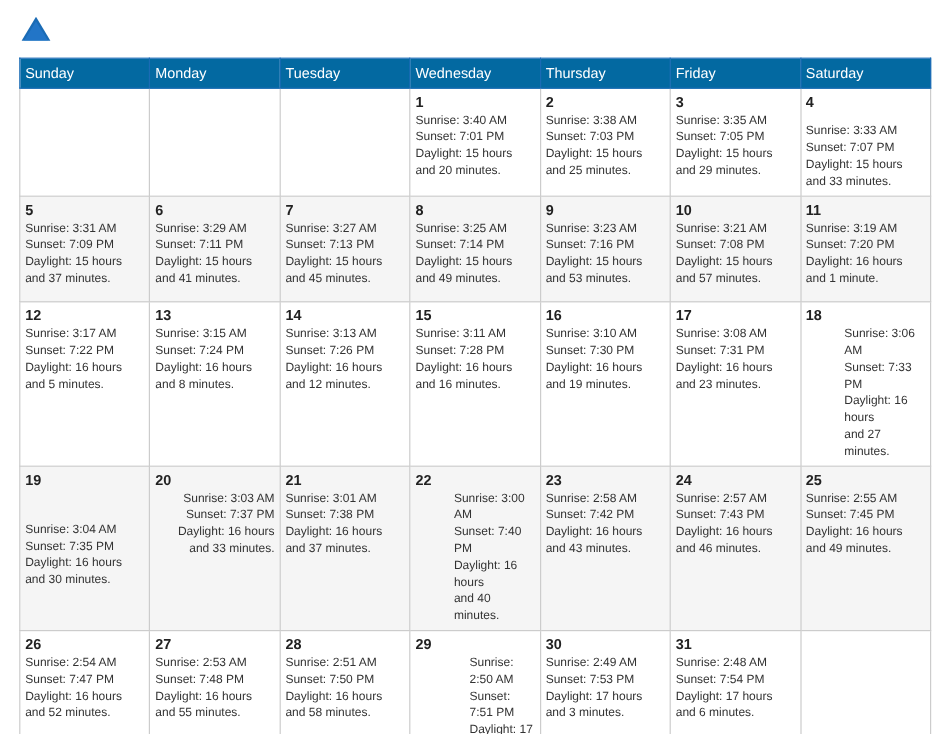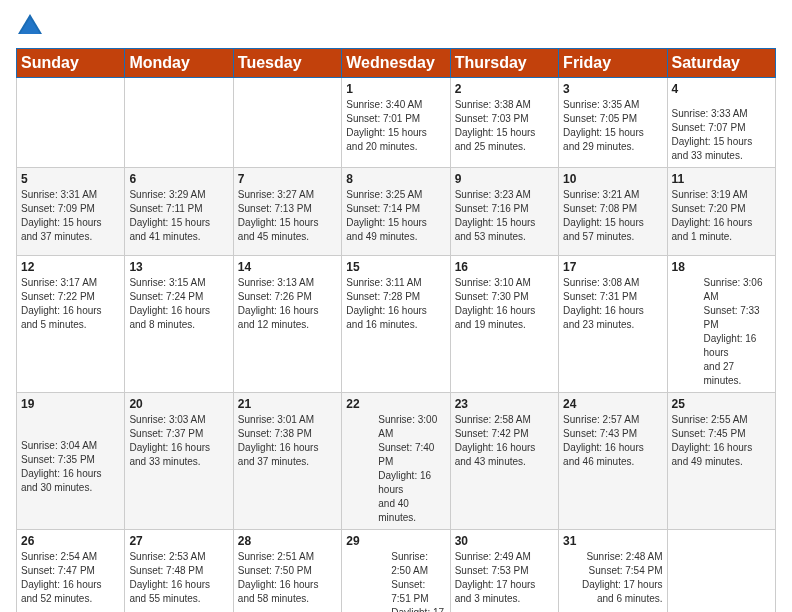--- a/index.html
+++ b/index.html
@@ -63,10 +63,10 @@
       table-layout: fixed;
     }
     .calendar thead th {
-      background: #c2410c;
+      background: #0369a1;
       color: #fff;
-      font-size: 16px;
-      font-weight: bold;
+      font-size: 12px;
+      font-weight: normal;
       padding: 5px 4px;
       text-align: left;
       border: 1px solid #1a6bb5;

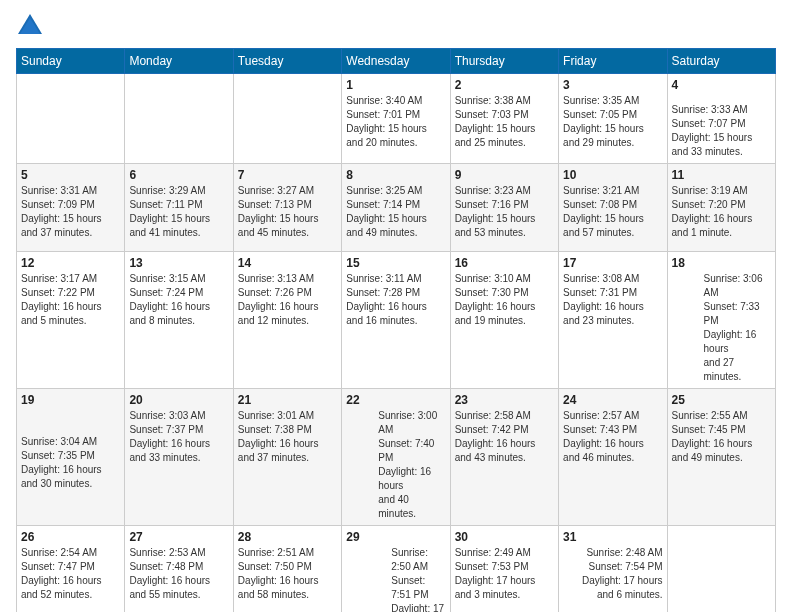--- a/index.html
+++ b/index.html
@@ -278,7 +278,7 @@
           </td>
           <td>
             <span class="day-num">20</span>
-            <div class="day-info" style="white-space: pre-line;">Sunrise: 3:03 AM
+            <div class="day-info" style="white-space: pre-line; text-align: right;">Sunrise: 3:03 AM
 Sunset: 7:37 PM
 Daylight: 16 hours
 and 33 minutes.</div>

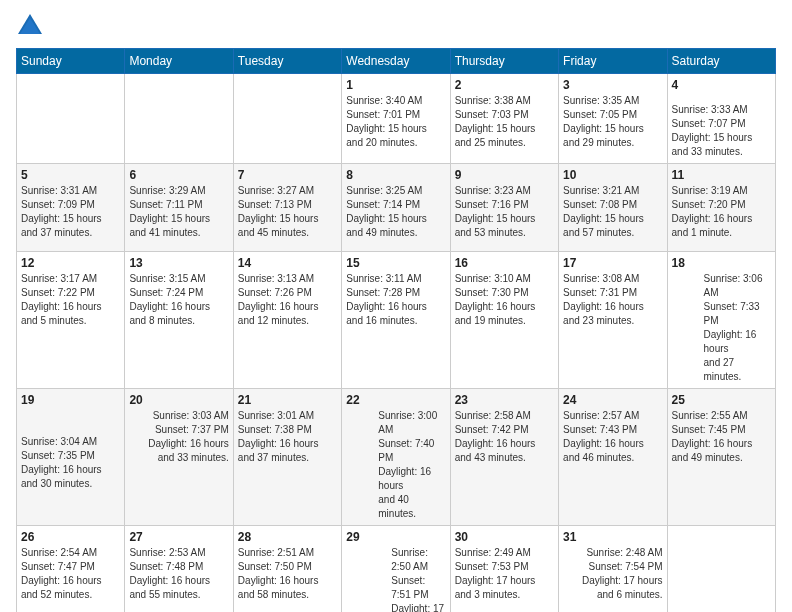--- a/index.html
+++ b/index.html
@@ -357,7 +357,7 @@
           </td>
           <td>
             <span class="day-num">31</span>
-            <div class="day-info" style="white-space: pre-line; text-align: right;">Sunrise: 2:48 AM
+            <div class="day-info" style="white-space: pre-line;">Sunrise: 2:48 AM
 Sunset: 7:54 PM
 Daylight: 17 hours
 and 6 minutes.</div>

